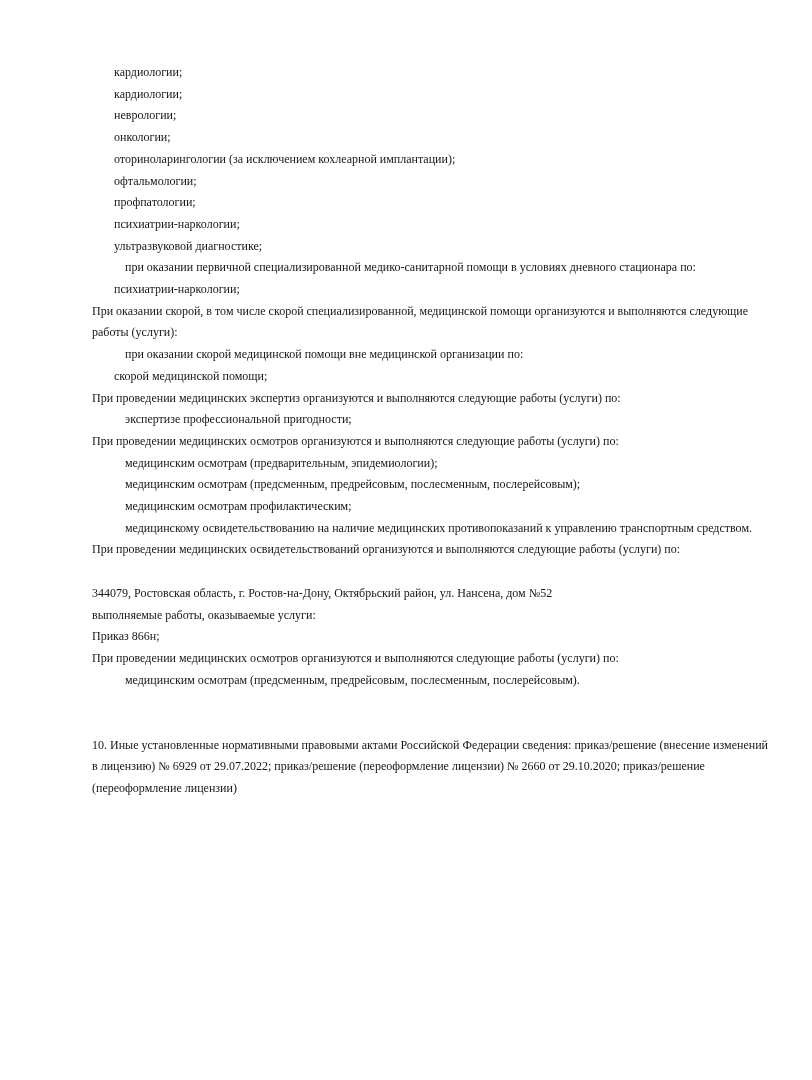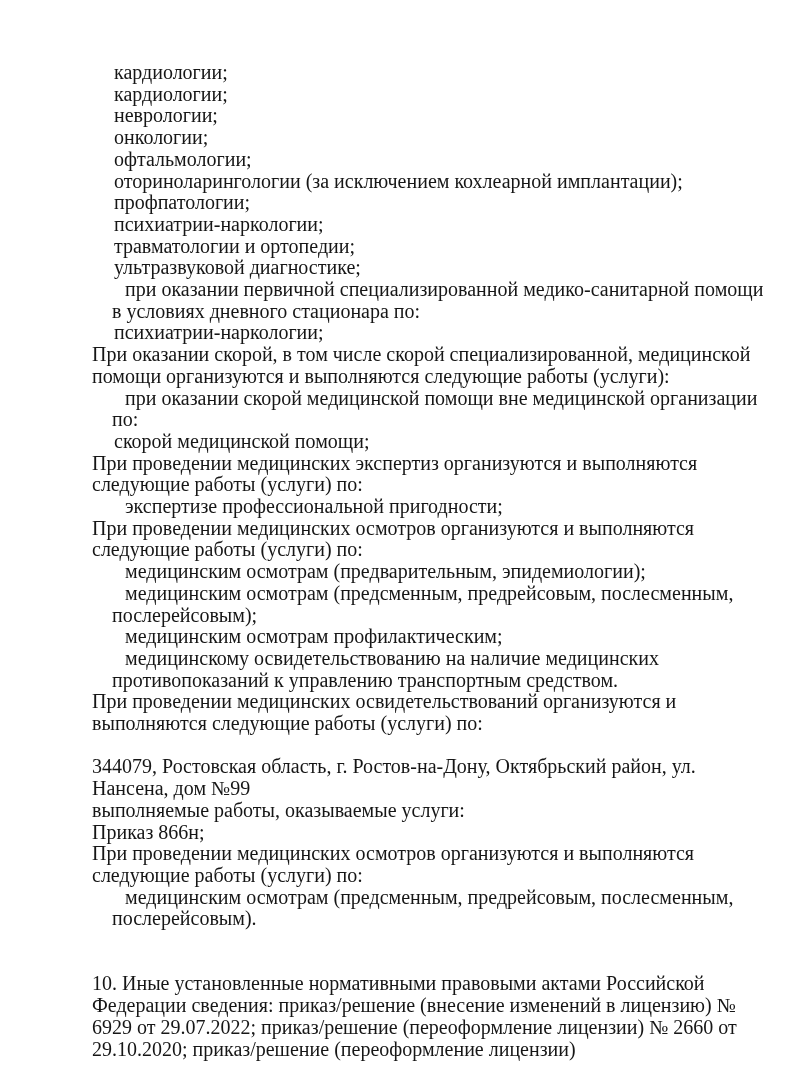--- a/index.html
+++ b/index.html
@@ -29,7 +29,7 @@
   .line {
     margin: 0;
     padding: 0;
-    font-size: 20px;
+    font-size: 12px;
     line-height: 21.7px;
     text-indent: 0;
     word-spacing: normal;

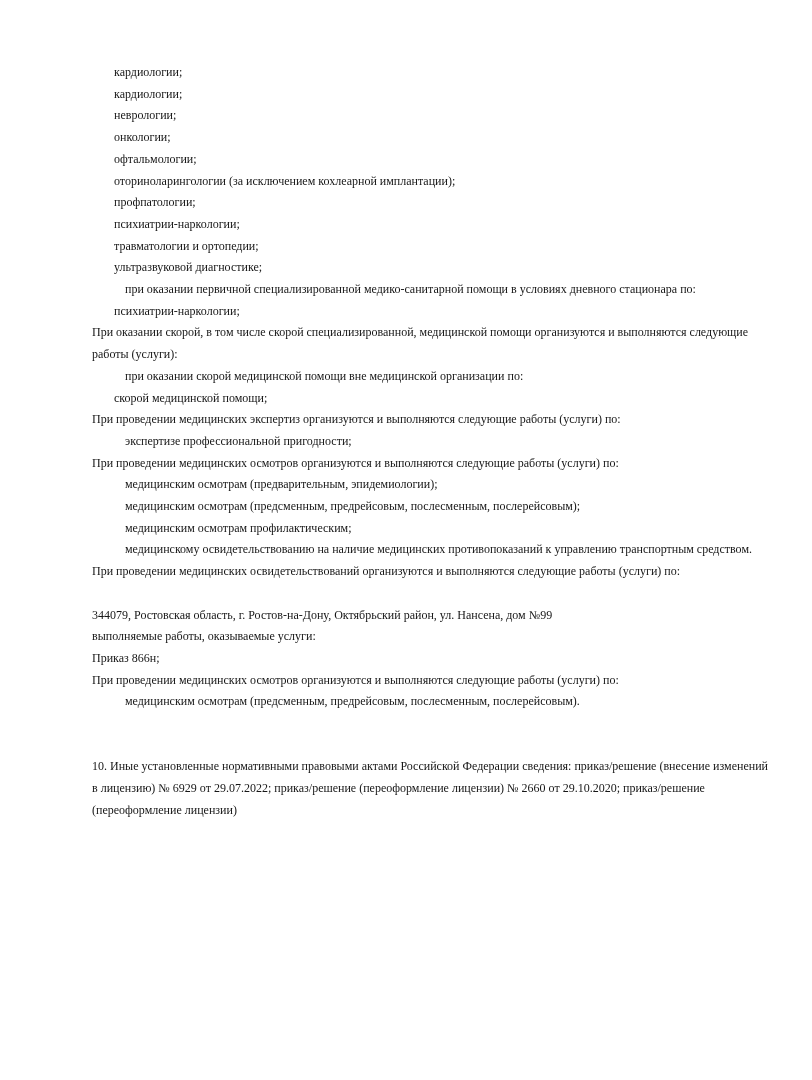--- a/index.html
+++ b/index.html
@@ -47,8 +47,8 @@
       <p class="line indent-2">кардиологии;</p>
       <p class="line indent-2">неврологии;</p>
       <p class="line indent-2">онкологии;</p>
+      <p class="line indent-2">оториноларингологии (за исключением кохлеарной имплантации);</p>
       <p class="line indent-2">офтальмологии;</p>
-      <p class="line indent-2">оториноларингологии (за исключением кохлеарной имплантации);</p>
       <p class="line indent-2">профпатологии;</p>
       <p class="line indent-2">психиатрии-наркологии;</p>
       <p class="line indent-2">травматологии и ортопедии;</p>

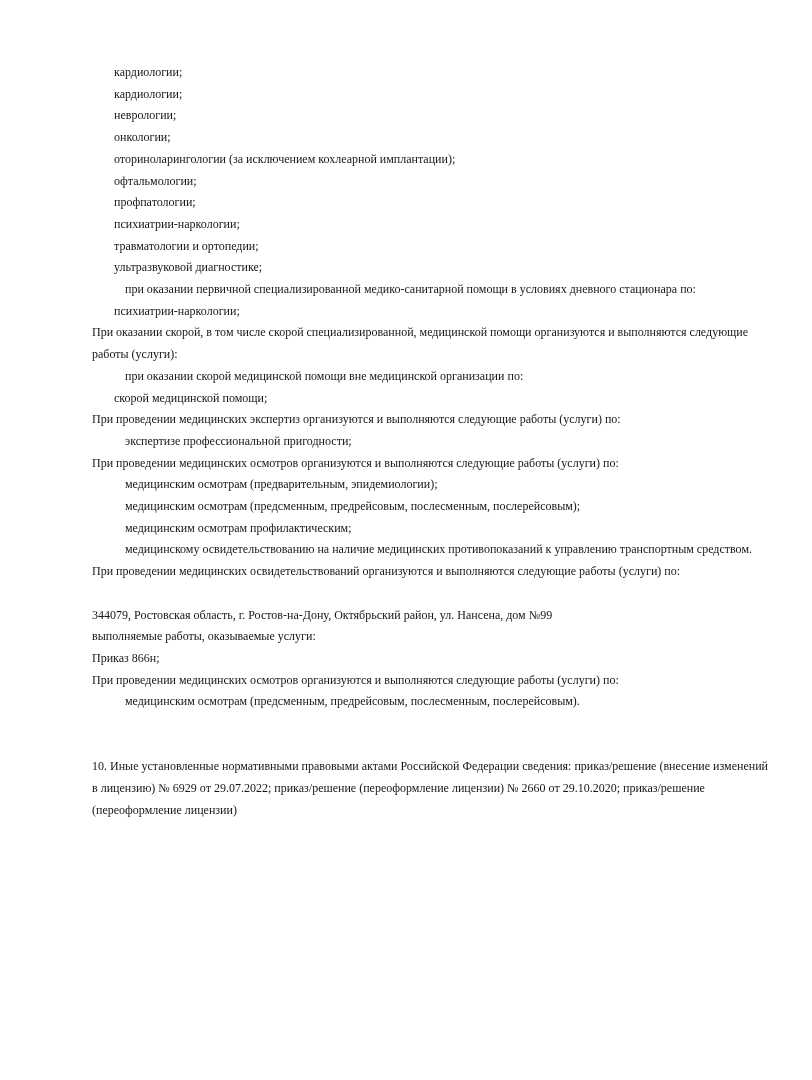--- a/index.html
+++ b/index.html
@@ -51,7 +51,6 @@
       <p class="line indent-2">офтальмологии;</p>
       <p class="line indent-2">профпатологии;</p>
       <p class="line indent-2">психиатрии-наркологии;</p>
-      <p class="line indent-2">травматологии и ортопедии;</p>
       <p class="line indent-2">ультразвуковой диагностике;</p>
       <p class="line indent-1">при оказании первичной специализированной медико-санитарной помощи в условиях дневного стационара по:</p>
       <p class="line indent-2">психиатрии-наркологии;</p>

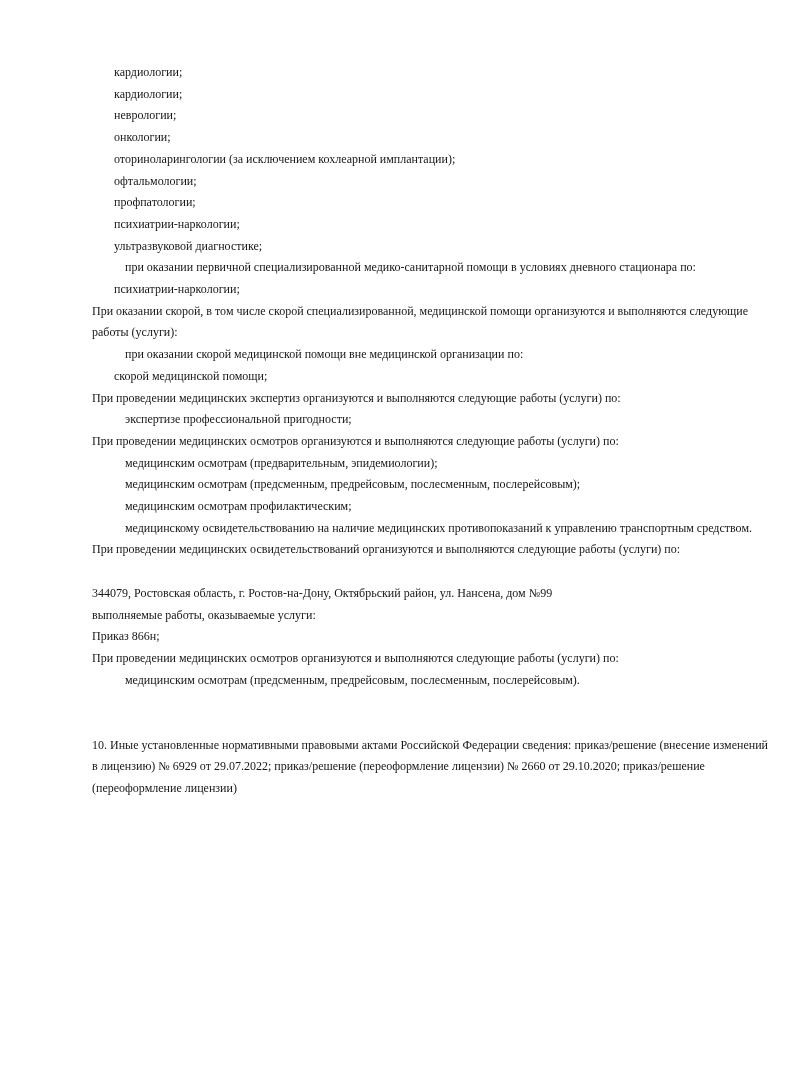--- a/index.html
+++ b/index.html
@@ -66,7 +66,7 @@
       <p class="line indent-1">медицинскому освидетельствованию на наличие медицинских противопоказаний к управлению транспортным средством.</p>
       <p class="line indent-0">При проведении медицинских освидетельствований организуются и выполняются следующие работы (услуги) по:</p>
       <p class="line blank"></p>
-      <p class="line indent-0">344079, Ростовская область, г. Ростов-на-Дону, Октябрьский район, ул. Нансена, дом №99</p>
+      <p class="line indent-0">344079, Ростовская область, г. Ростов-на-Дону, Октябрьский район, ул. Нансена, дом №52</p>
       <p class="line indent-0">выполняемые работы, оказываемые услуги:</p>
       <p class="line indent-0">Приказ 866н;</p>
       <p class="line indent-0">При проведении медицинских осмотров организуются и выполняются следующие работы (услуги) по:</p>

